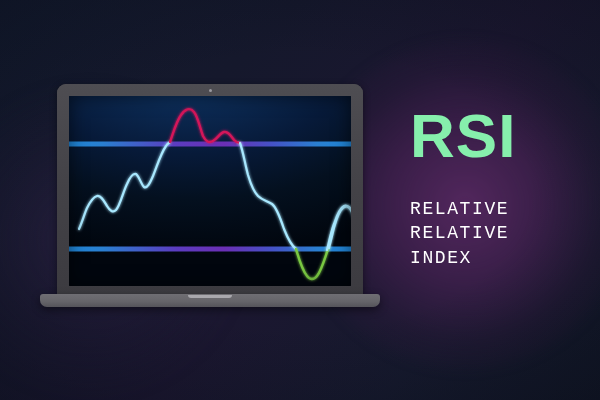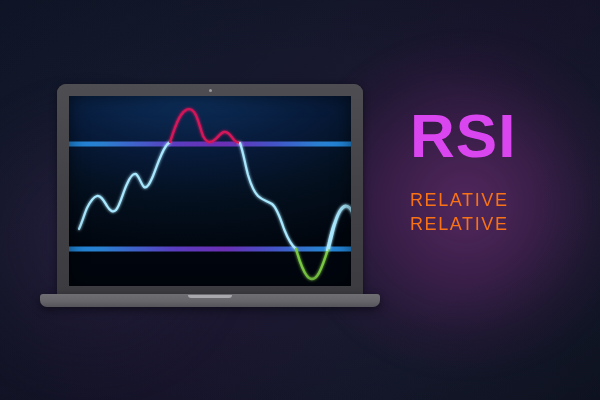--- a/index.html
+++ b/index.html
@@ -155,7 +155,7 @@
     line-height: 0.96;
     font-weight: 700;
     letter-spacing: 1px;
-    color: #d946ef;
+    color: #86efac;
     font-family: "Liberation Sans", sans-serif;
   }
   .subtitle {

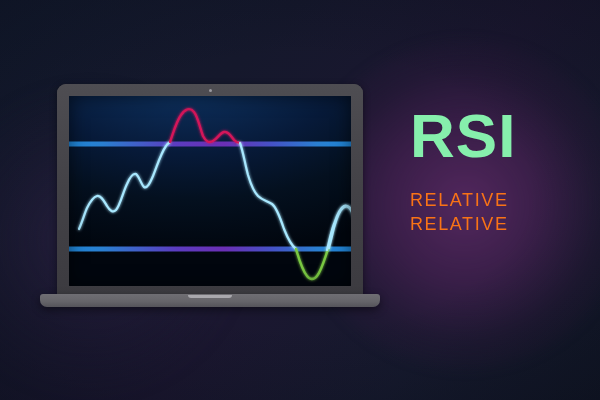--- a/index.html
+++ b/index.html
@@ -159,13 +159,13 @@
     font-family: "Liberation Sans", sans-serif;
   }
   .subtitle {
-    margin: 22px 0 0 0;
+    margin: 31px 0 0 0;
     font-size: 18px;
     line-height: 1.38;
     letter-spacing: 1.6px;
-    color: #f97316;
+    color: #ffffff;
     font-weight: 400;
-    font-family: Liberation Sans, sans-serif;
+    font-family: Liberation Mono, monospace;
   }
   .subtitle span { display: block; }
 </style>

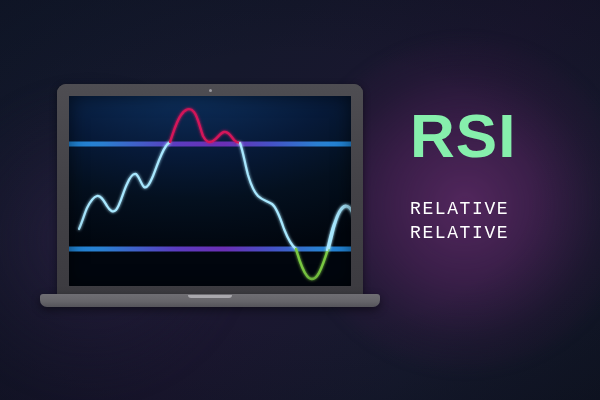--- a/index.html
+++ b/index.html
@@ -264,6 +264,7 @@
     <p class="subtitle">
       <span>RELATIVE</span>
       <span>RELATIVE</span>
+      <span>INDEX</span>
     </p>
   </div>
 

